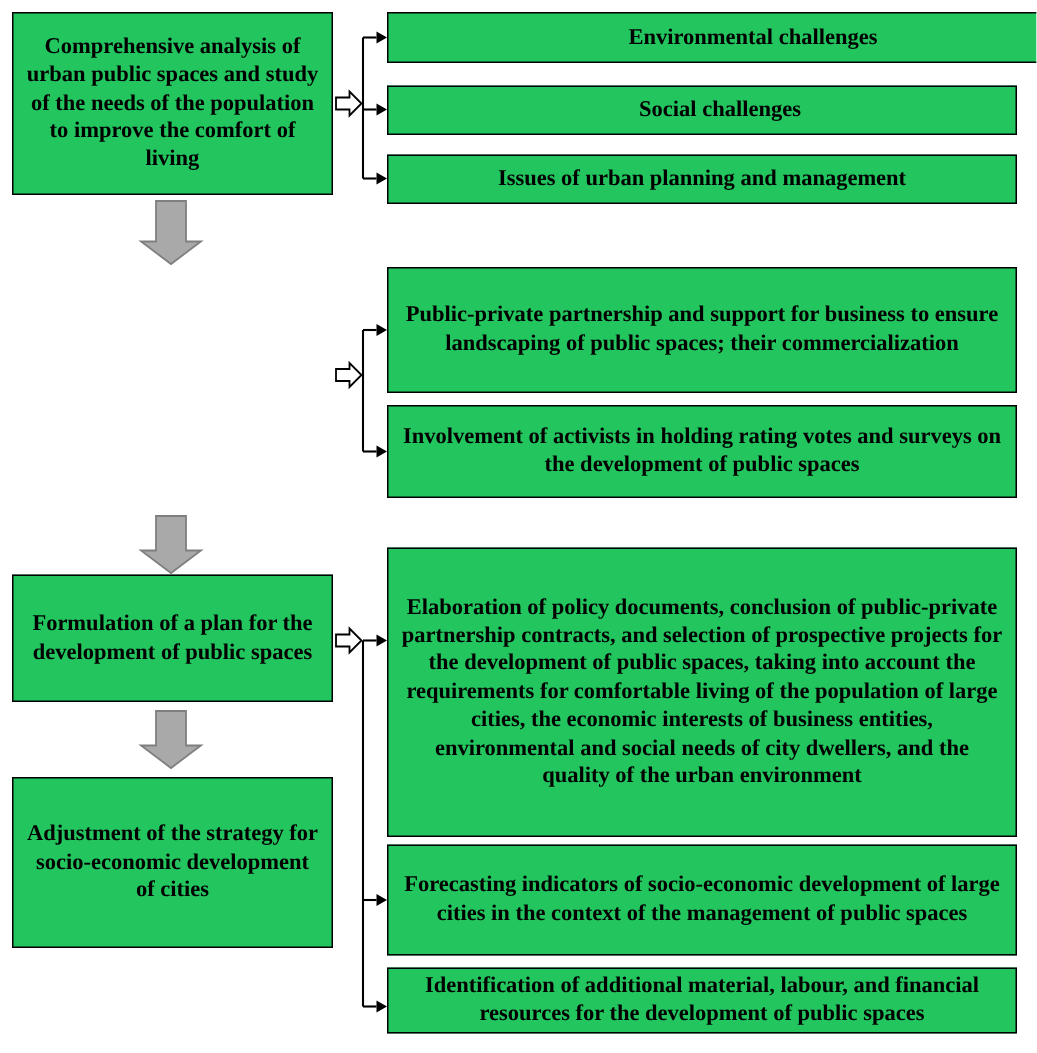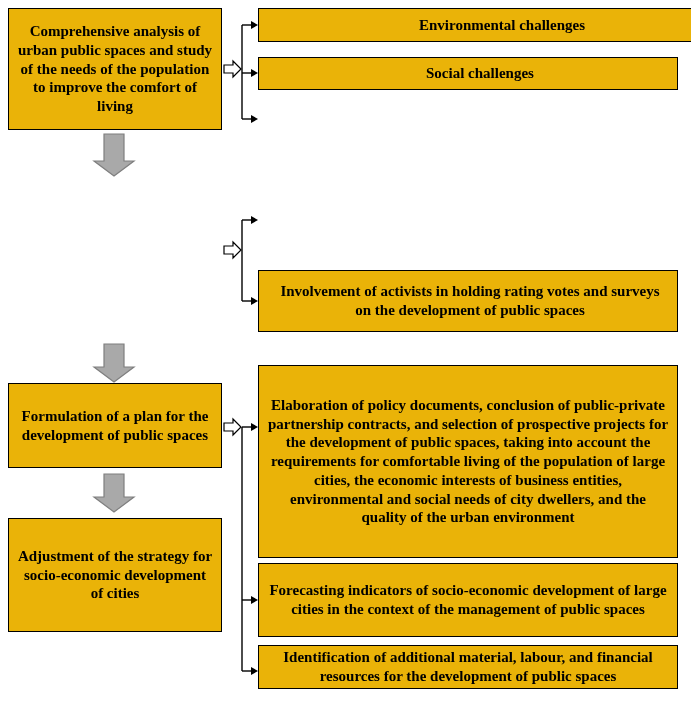--- a/index.html
+++ b/index.html
@@ -15,7 +15,7 @@
   .box {
     position:absolute;
     border:1.5px solid #000000;
-    background:#eab308;
+    background:#22c55e;
     display:flex;
     align-items:center;
     justify-content:center;

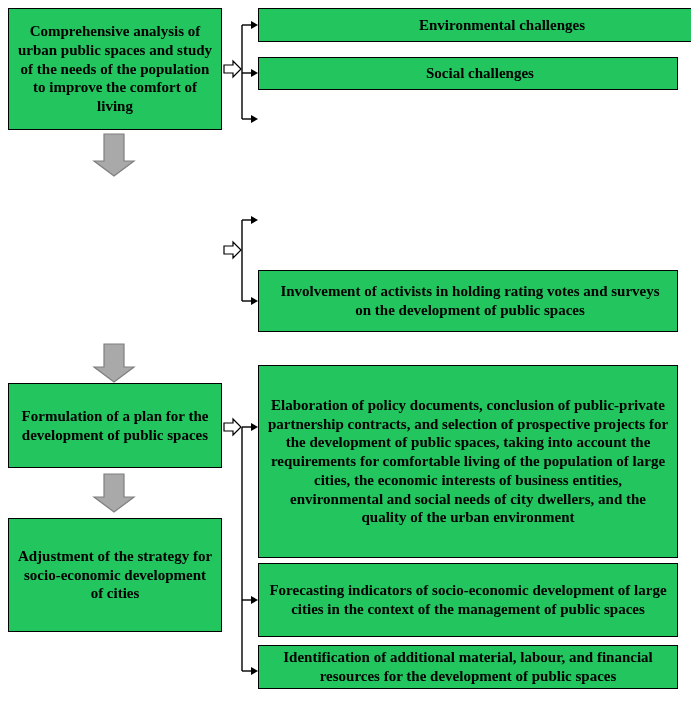--- a/index.html
+++ b/index.html
@@ -59,6 +59,7 @@
 
   <div class="box r1a">Environmental challenges</div>
   <div class="box r1b">Social challenges</div>
+  <div class="box r1c">Issues of urban planning and management</div>
 
   <div class="box r2b">Involvement of activists in holding rating votes and surveys on the development of public spaces</div>
 

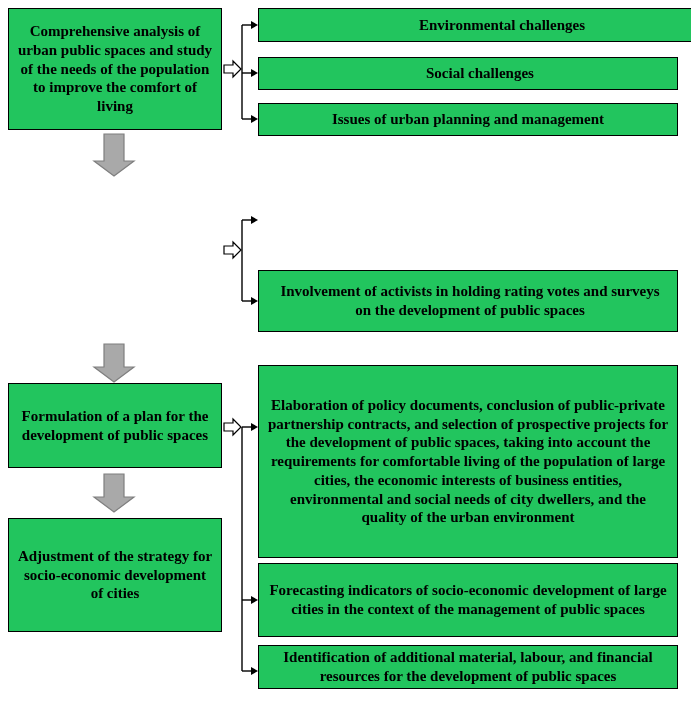--- a/index.html
+++ b/index.html
@@ -61,6 +61,7 @@
   <div class="box r1b">Social challenges</div>
   <div class="box r1c">Issues of urban planning and management</div>
 
+  <div class="box r2a">Public-private partnership and support for business to ensure landscaping of public spaces; their commercialization</div>
   <div class="box r2b">Involvement of activists in holding rating votes and surveys on the development of public spaces</div>
 
   <div class="box r3a">Elaboration of policy documents, conclusion of public-private partnership contracts, and selection of prospective projects for the development of public spaces, taking into account the requirements for comfortable living of the population of large cities, the economic interests of business entities, environmental and social needs of city dwellers, and the quality of the urban environment</div>

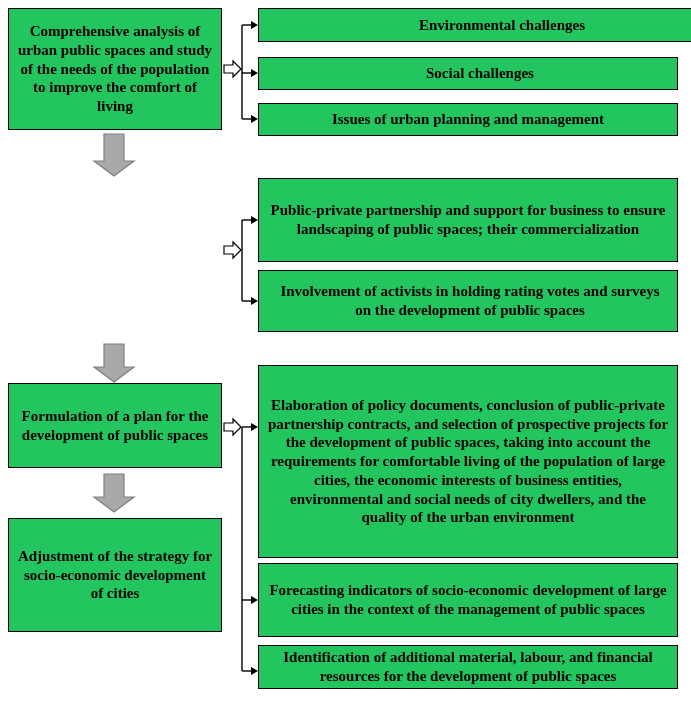--- a/index.html
+++ b/index.html
@@ -36,7 +36,7 @@
   .r1b { left:258px; top:57px;  width:420px; height:33px;padding-left:32px;  }
   .r1c { left:258px; top:103px; width:420px; height:33px;  }
   .r2a { left:258px; top:178px; width:420px; height:84px;  }
-  .r2b { left:258px; top:270px; width:420px; height:62px;padding-left:12px;  }
+  .r2b { left:258px; top:270px; width:420px; height:62px;  }
   .r3a { left:258px; top:365px; width:420px; height:193px; }
   .r3b { left:258px; top:563px; width:420px; height:74px;  }
   .r3c { left:258px; top:645px; width:420px; height:44px;  }

